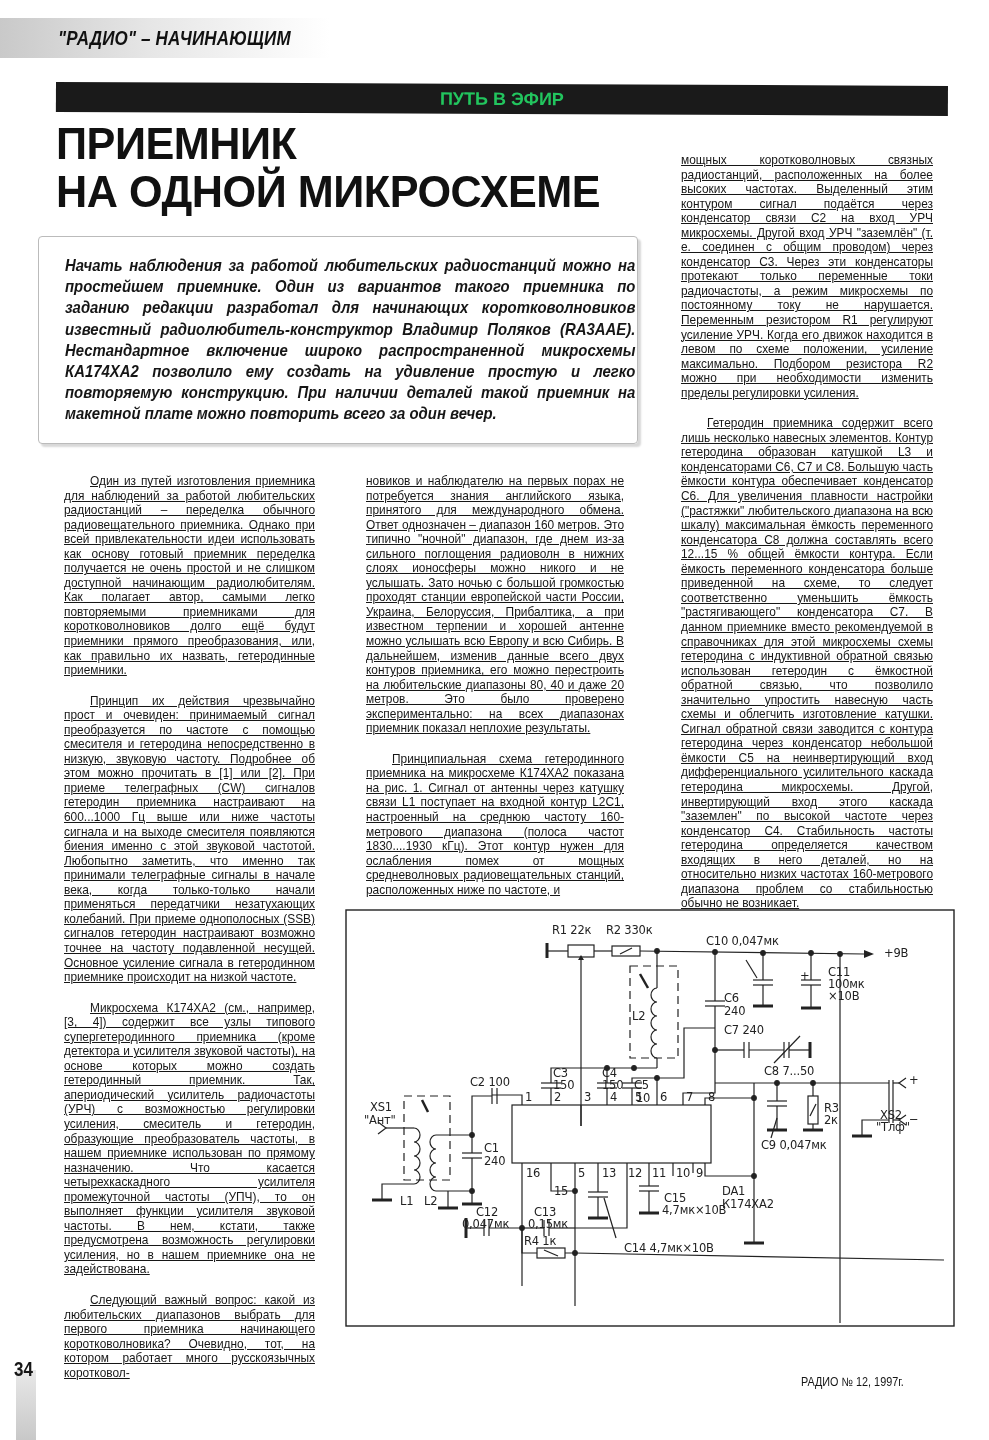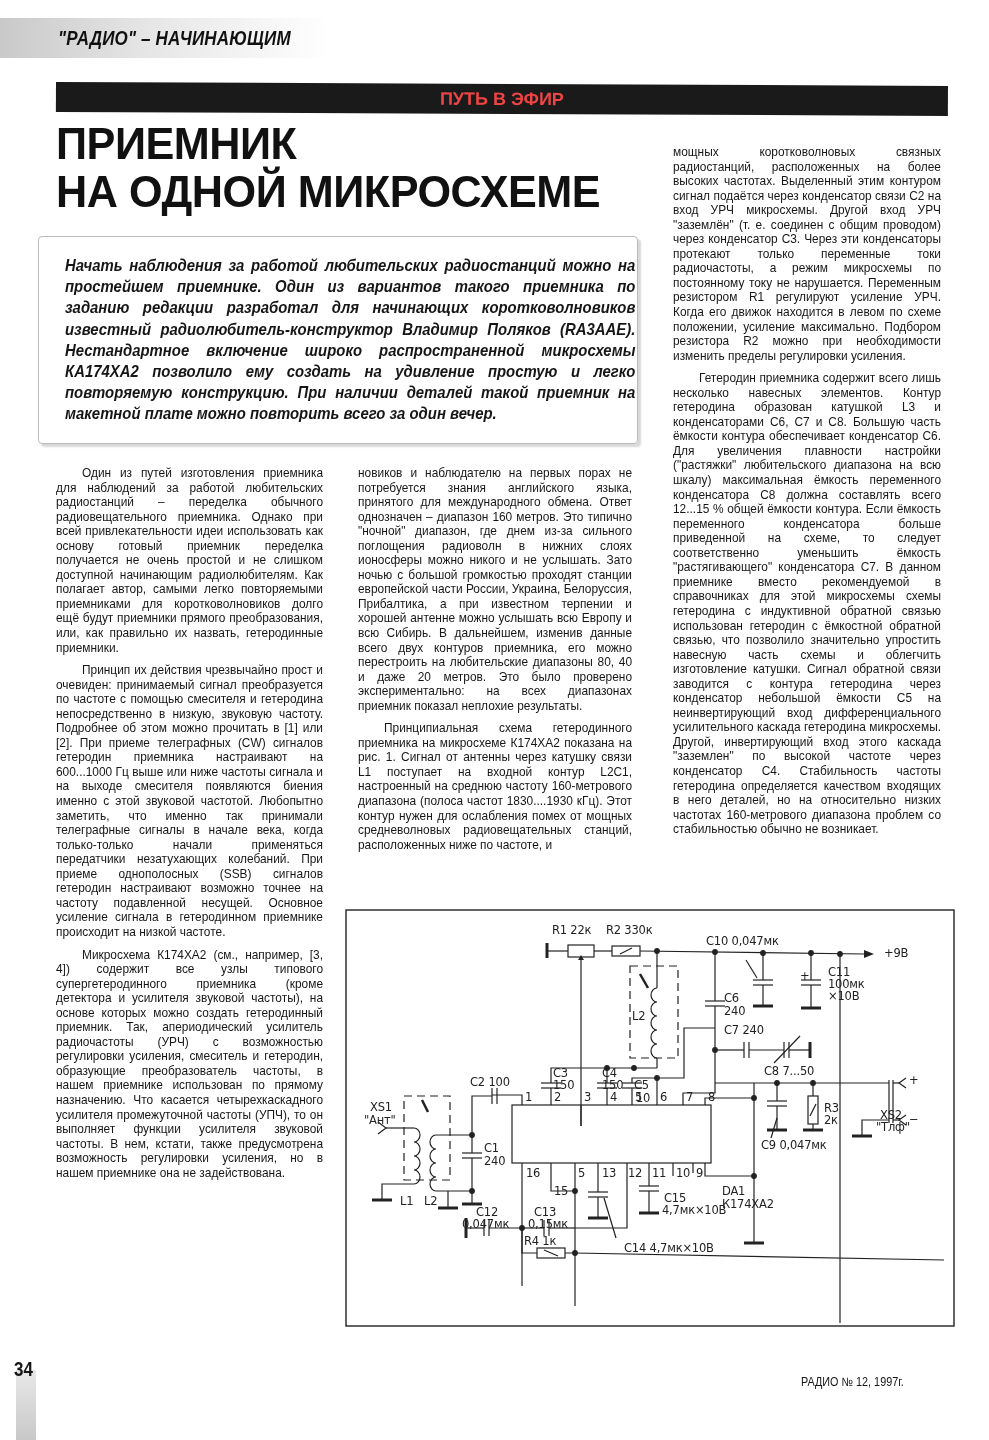--- a/index.html
+++ b/index.html
@@ -7,7 +7,7 @@
   .rubric-bar{position:absolute;left:0;top:18px;width:330px;height:40px;background:linear-gradient(90deg,#c9c9c9 0%,#e6e6e6 45%,#ffffff 100%);}
   .rubric{position:absolute;left:58px;top:27px;font-size:20px;font-weight:bold;font-style:italic;letter-spacing:0.2px;transform:scaleX(0.85);transform-origin:left;color:#111;}
   .section-bar{position:absolute;left:56px;top:82px;width:892px;height:30px;background:#1a1a1a;transform:rotate(0.25deg);transform-origin:left top;display:flex;align-items:center;justify-content:center;}
-  .section-bar span{color:#ef4444;font-weight:bold;font-size:18px;}
+  .section-bar span{color:#22c55e;font-weight:bold;font-size:18px;}
   .title{position:absolute;left:56px;top:120px;font-size:45px;line-height:48px;font-weight:bold;letter-spacing:-0.5px;transform:scaleX(0.96);transform-origin:left;color:#111;}
   .lead{position:absolute;left:38px;top:236px;width:598px;height:206px;border:1px solid #bbb;border-radius:4px;box-shadow:3px 3px 2px #d8d8d8;}
   .lead p{margin:18px 10px 0 26px;font-weight:bold;font-style:italic;font-size:16.2px;line-height:21.2px;text-align:justify;transform:scaleX(0.92);transform-origin:left;width:620px;}

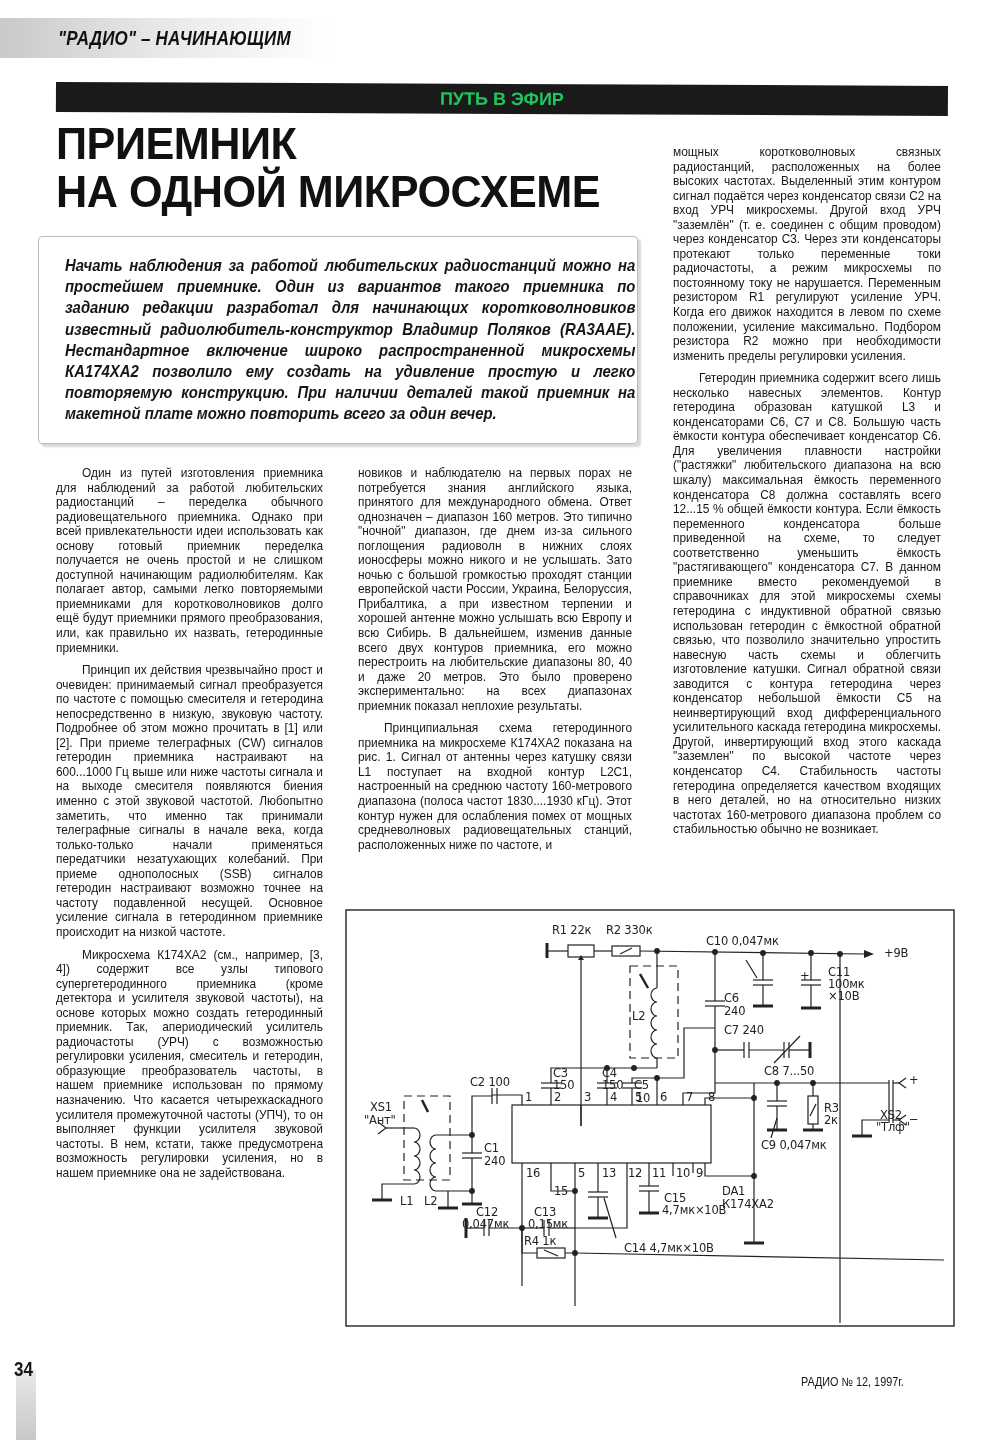--- a/index.html
+++ b/index.html
@@ -12,7 +12,7 @@
   .lead{position:absolute;left:38px;top:236px;width:598px;height:206px;border:1px solid #bbb;border-radius:4px;box-shadow:3px 3px 2px #d8d8d8;}
   .lead p{margin:18px 10px 0 26px;font-weight:bold;font-style:italic;font-size:16.2px;line-height:21.2px;text-align:justify;transform:scaleX(0.92);transform-origin:left;width:620px;}
   .col{position:absolute;font-size:11.9px;line-height:14.55px;text-align:justify;hyphens:manual;}
-  .col p{margin:8px;text-indent:26px;}
+  .col p{margin:16px;text-indent:26px;text-decoration:underline;}
   .col p.cont{text-indent:0;}
   #col1{left:48px;top:458px;width:283px;}
   #col2{left:350px;top:458px;width:290px;}

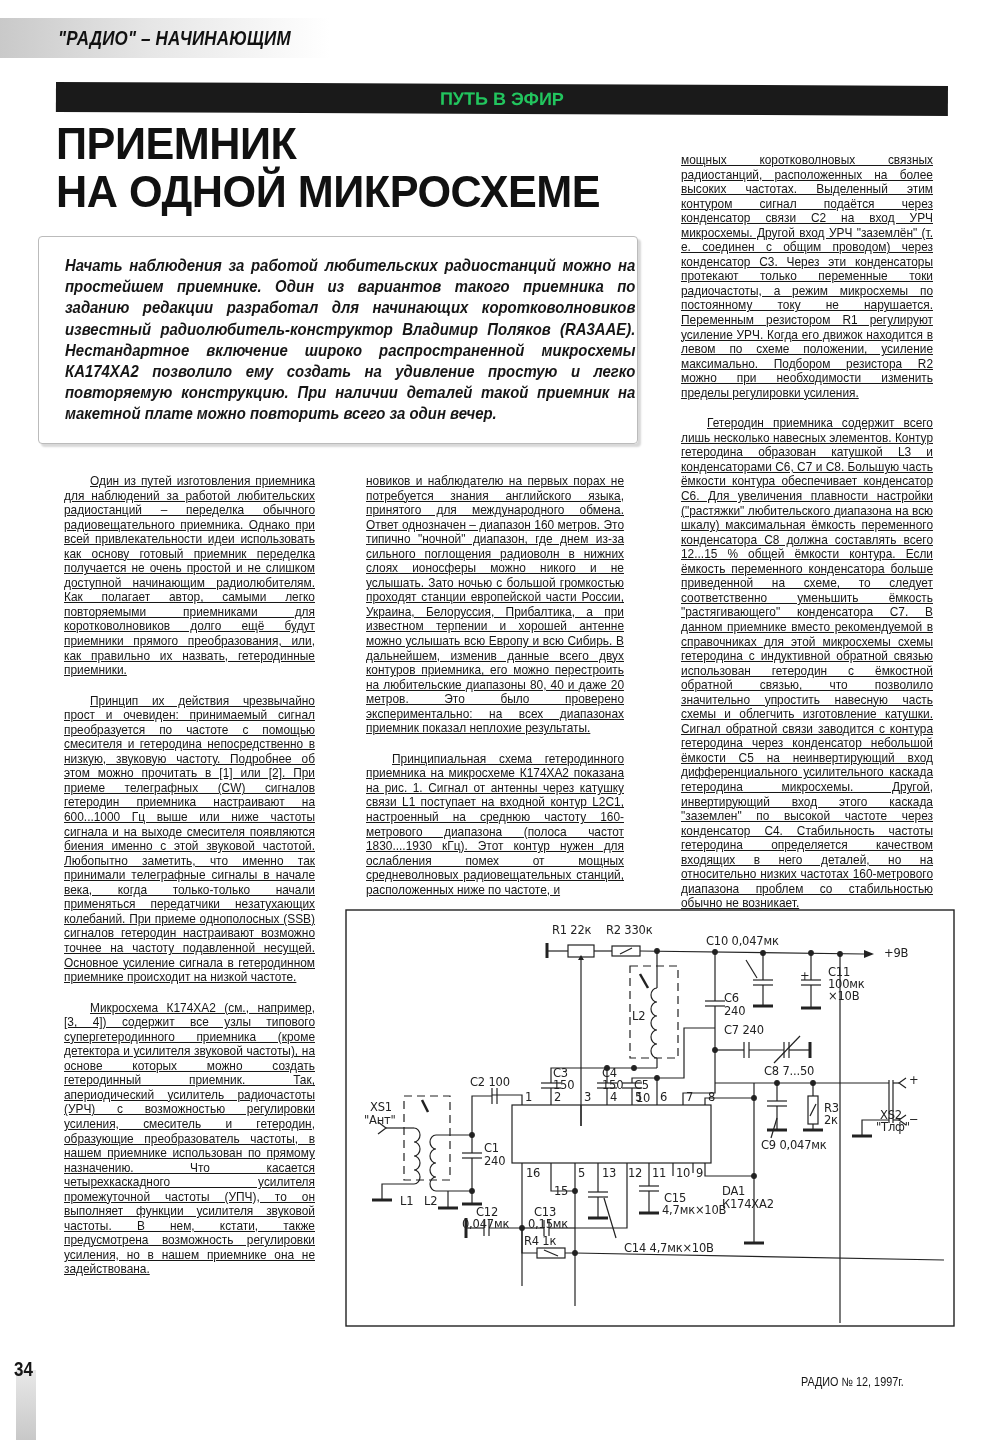--- a/index.html
+++ b/index.html
@@ -47,6 +47,7 @@
   <p>Один из путей изготовления приемника для наблюдений за работой любительских радиостанций – переделка обычного радиовещательного приемника. Однако при всей привлекательности идеи использовать как основу готовый приемник переделка получается не очень простой и не слишком доступной начинающим радиолюбителям. Как полагает автор, самыми легко повторяемыми приемниками для коротковолновиков долго ещё будут приемники прямого преобразования, или, как правильно их назвать, гетеродинные приемники.</p>
   <p>Принцип их действия чрезвычайно прост и очевиден: принимаемый сигнал преобразуется по частоте с помощью смесителя и гетеродина непосредственно в низкую, звуковую частоту. Подробнее об этом можно прочитать в [1] или [2]. При приеме телеграфных (CW) сигналов гетеродин приемника настраивают на 600...1000 Гц выше или ниже частоты сигнала и на выходе смесителя появляются биения именно с этой звуковой частотой. Любопытно заметить, что именно так принимали телеграфные сигналы в начале века, когда только-только начали применяться передатчики незатухающих колебаний. При приеме однополосных (SSB) сигналов гетеродин настраивают возможно точнее на частоту подавленной несущей. Основное усиление сигнала в гетеродинном приемнике происходит на низкой частоте.</p>
   <p>Микросхема К174ХА2 (см., например, [3, 4]) содержит все узлы типового супергетеродинного приемника (кроме детектора и усилителя звуковой частоты), на основе которых можно создать гетеродинный приемник. Так, апериодический усилитель радиочастоты (УРЧ) с возможностью регулировки усиления, смеситель и гетеродин, образующие преобразователь частоты, в нашем приемнике использован по прямому назначению. Что касается четырехкаскадного усилителя промежуточной частоты (УПЧ), то он выполняет функции усилителя звуковой частоты. В нем, кстати, также предусмотрена возможность регулировки усиления, но в нашем приемнике она не задействована.</p>
+  <p>Следующий важный вопрос: какой из любительских диапазонов выбрать для первого приемника начинающего коротковолновика? Очевидно, тот, на котором работает много русскоязычных коротковол-</p>
 </div>
 
 <div class="col" id="col2">

